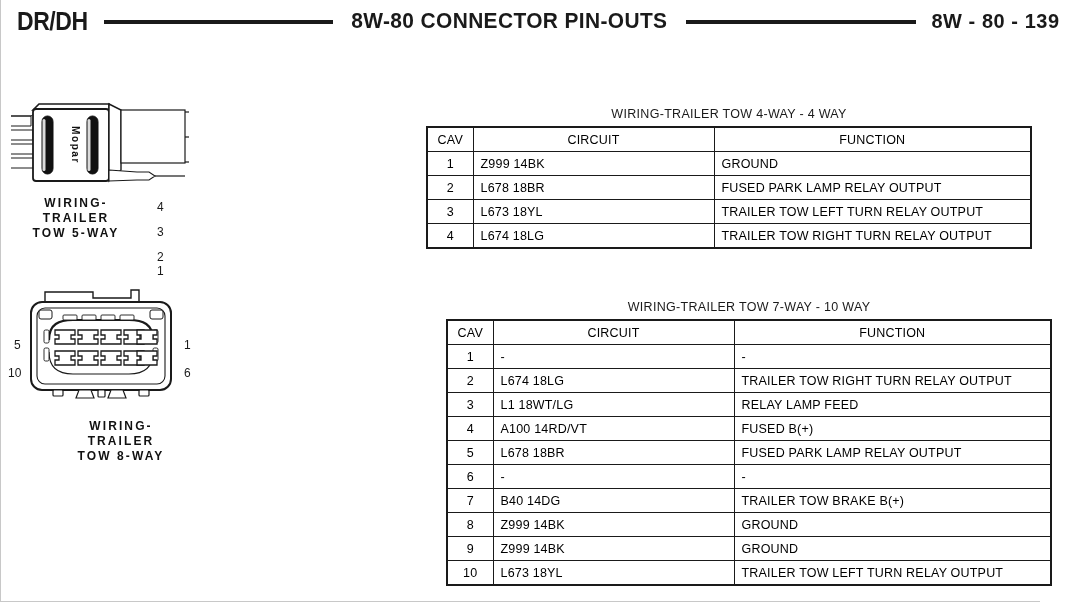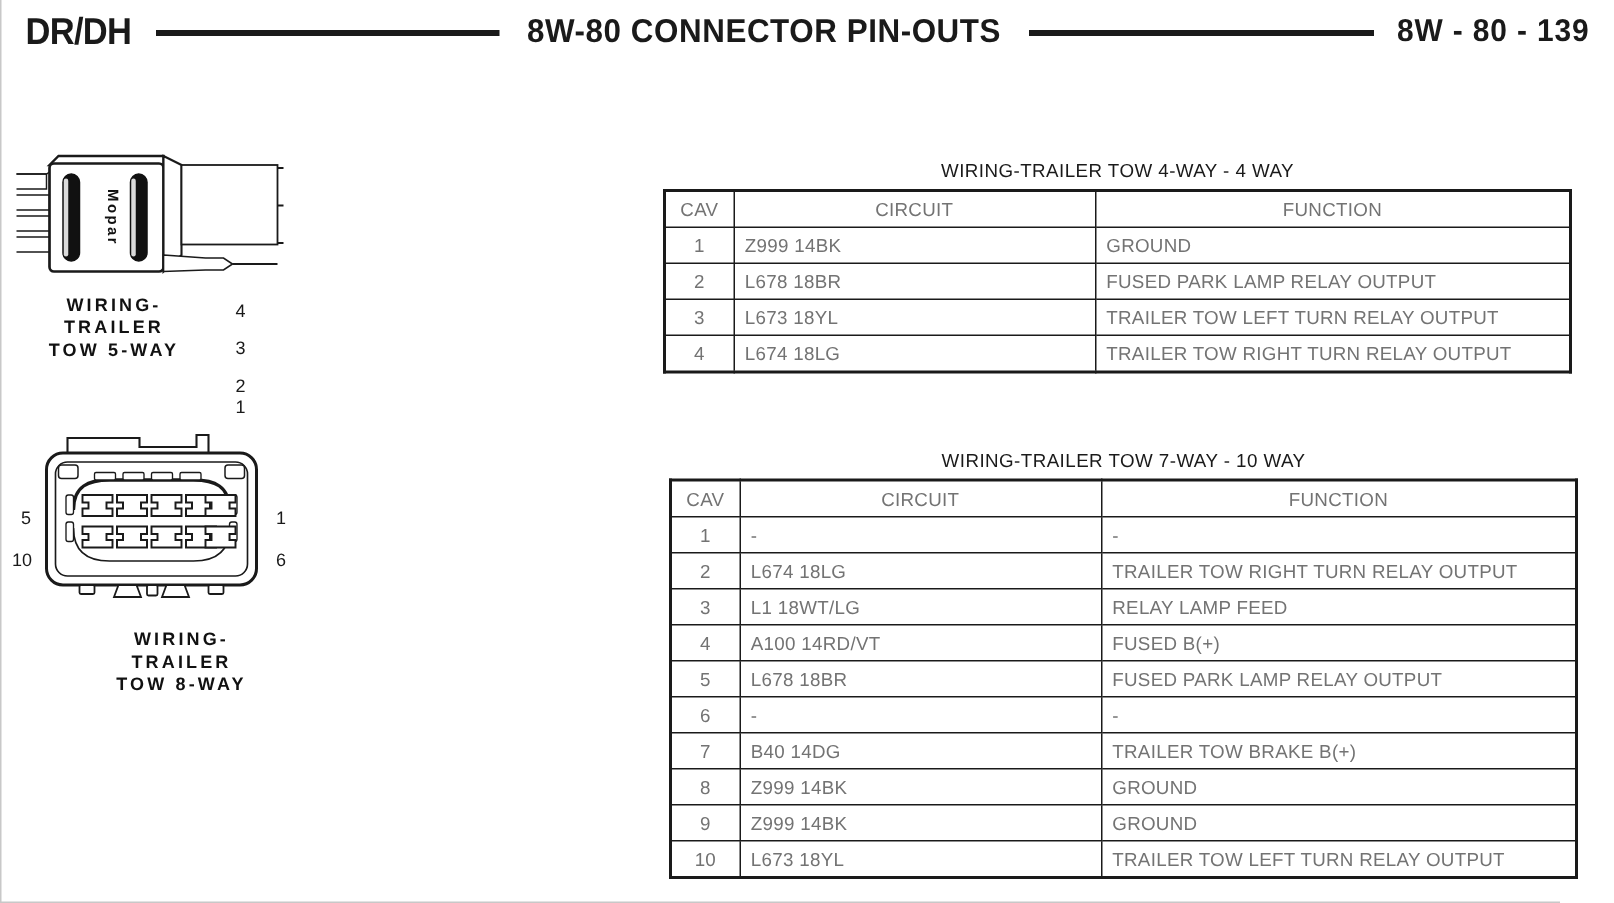--- a/index.html
+++ b/index.html
@@ -276,7 +276,7 @@
     <div>TOW 8-WAY</div>
   </div>
 
-  <div class="table-block" style="left:441px; top:107px;">
+  <div class="table-block" style="left:425px; top:107px;">
     <div class="table-title">WIRING-TRAILER TOW 4-WAY - 4 WAY</div>
     <table class="pinout">
       <colgroup>

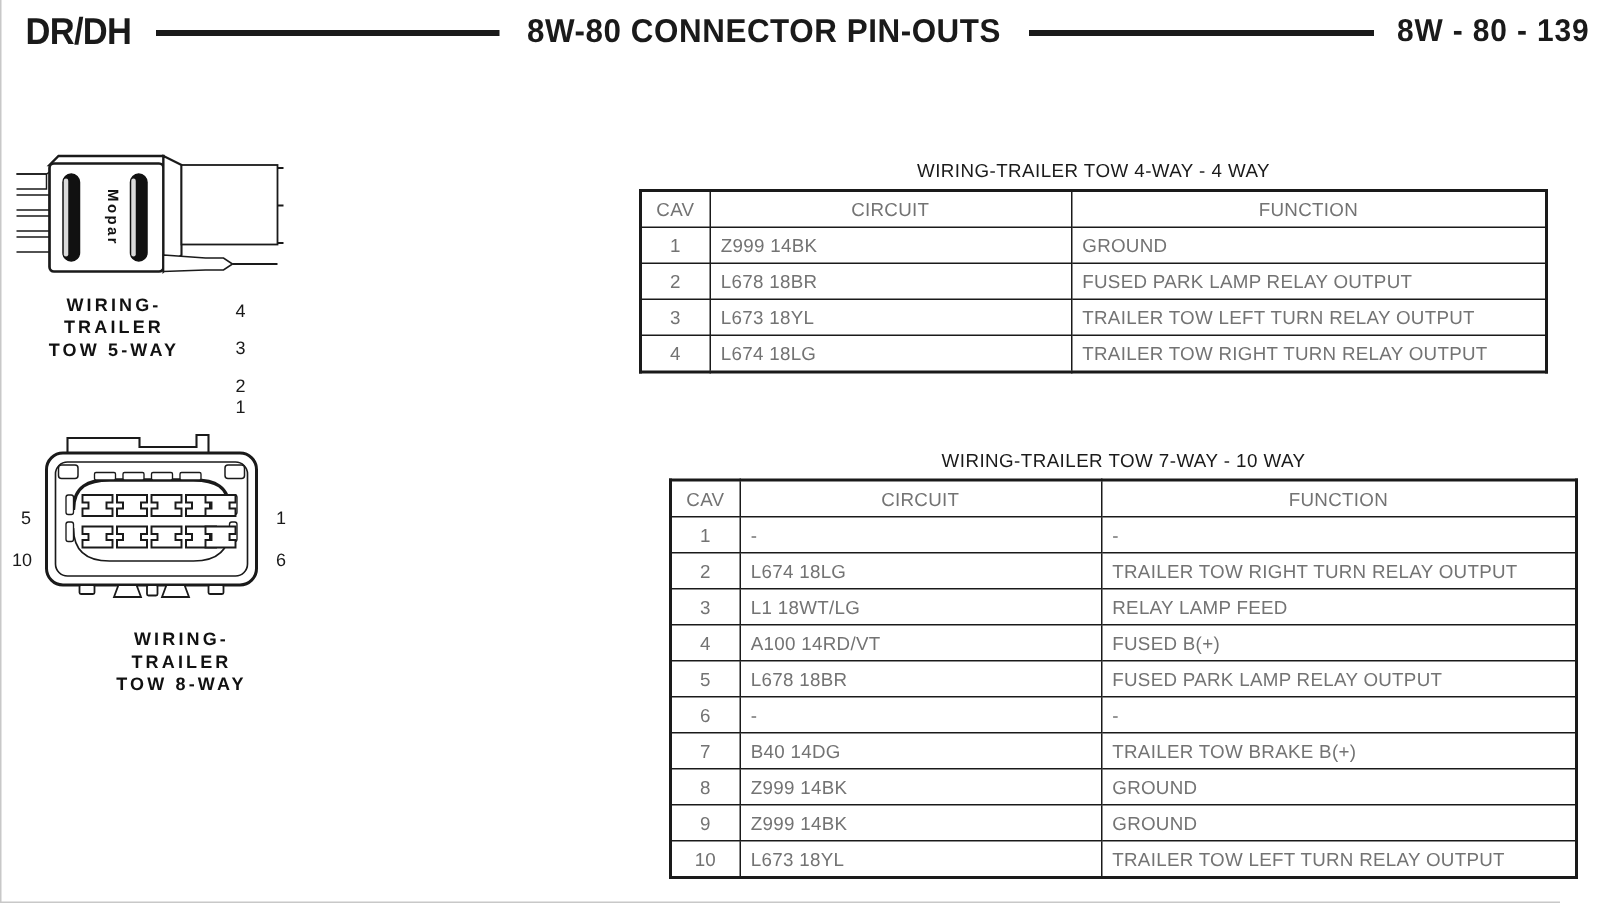--- a/index.html
+++ b/index.html
@@ -99,7 +99,7 @@
     height: 23px;
     font-size: 12.5px;
     font-weight: normal;
-    color: #737373;
+    color: #000000;
     font-family: "Liberation Sans Narrow", "Liberation Sans", sans-serif;
     letter-spacing: 0.2px;
     padding: 0;

